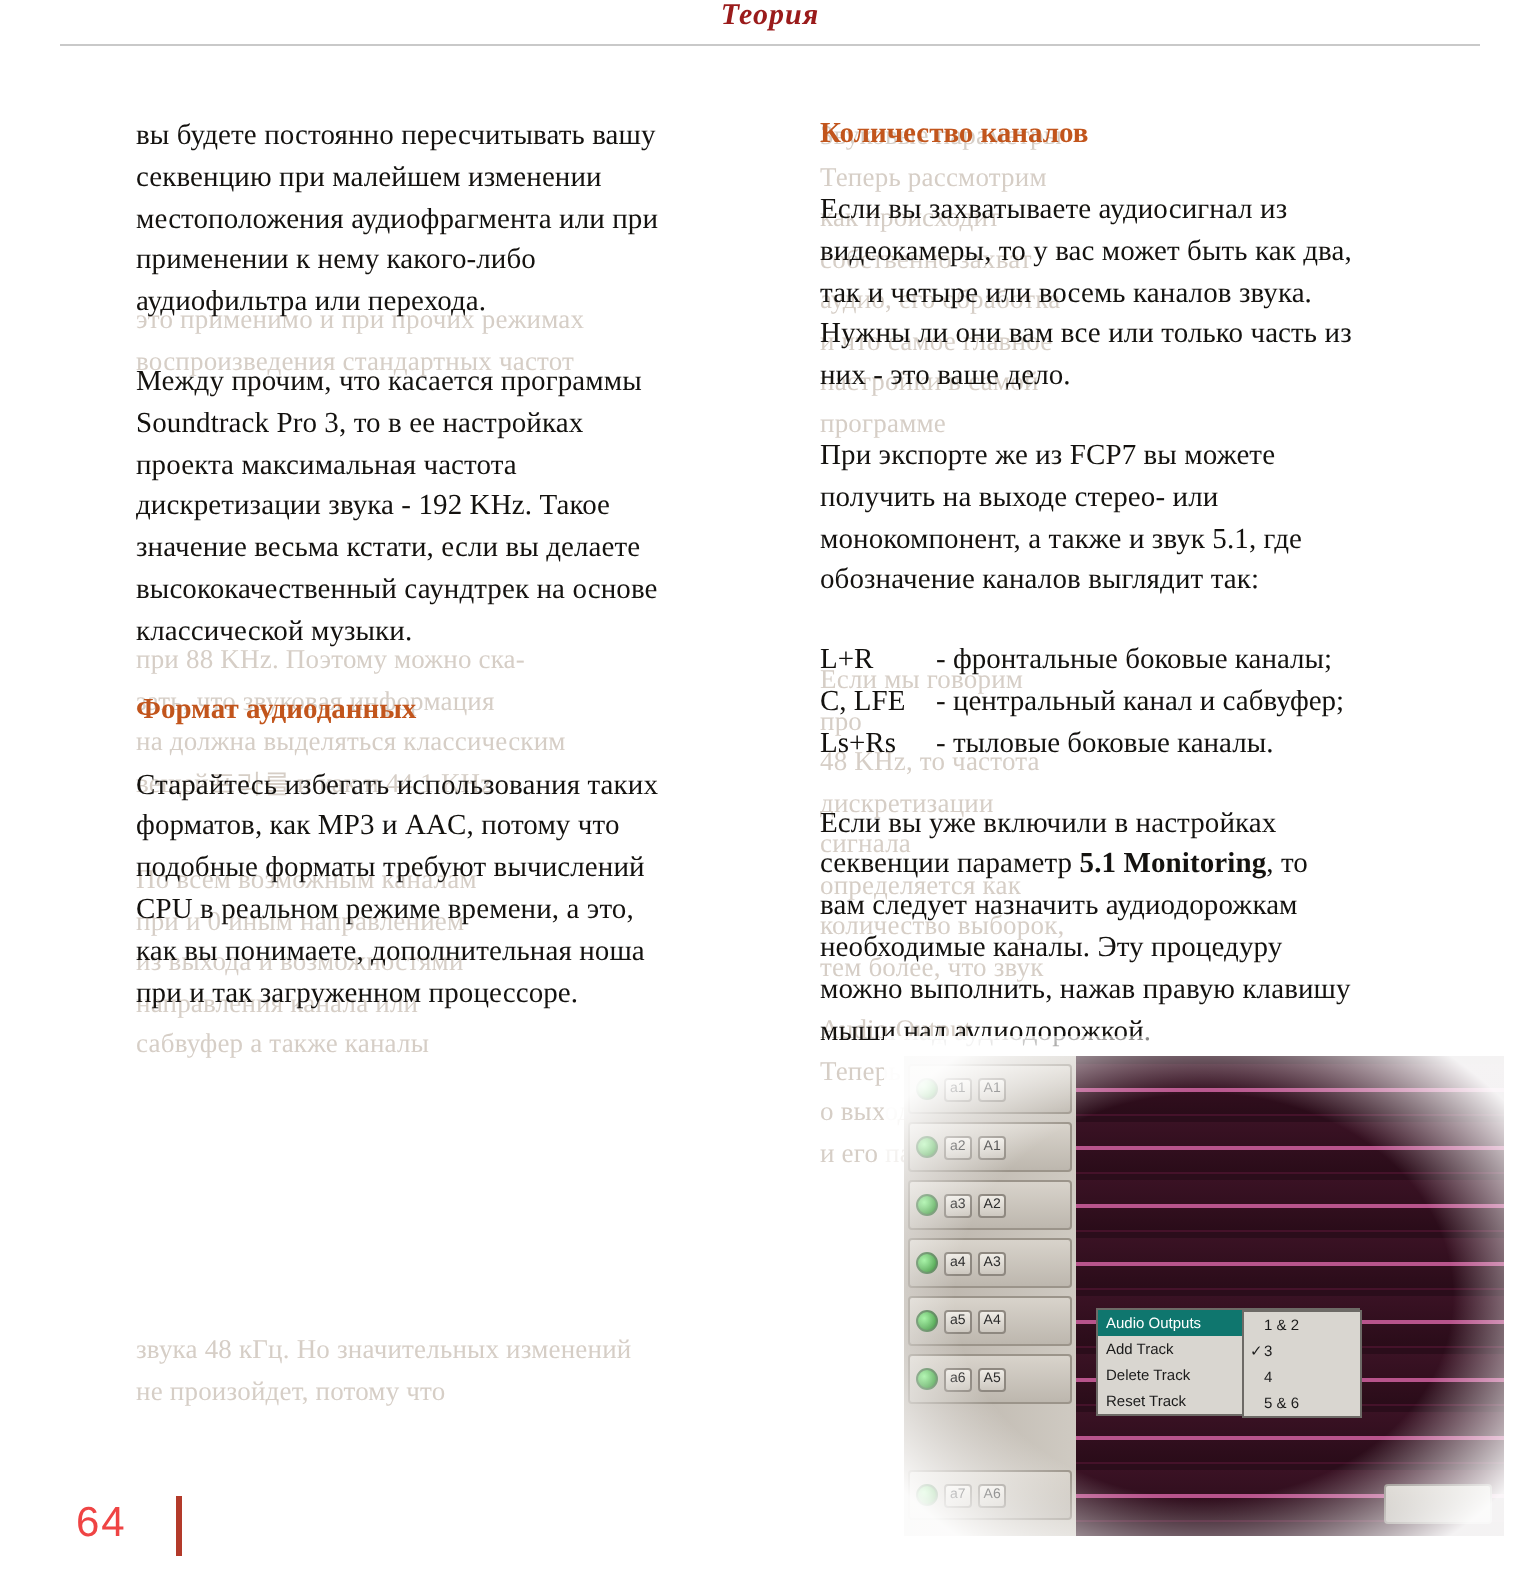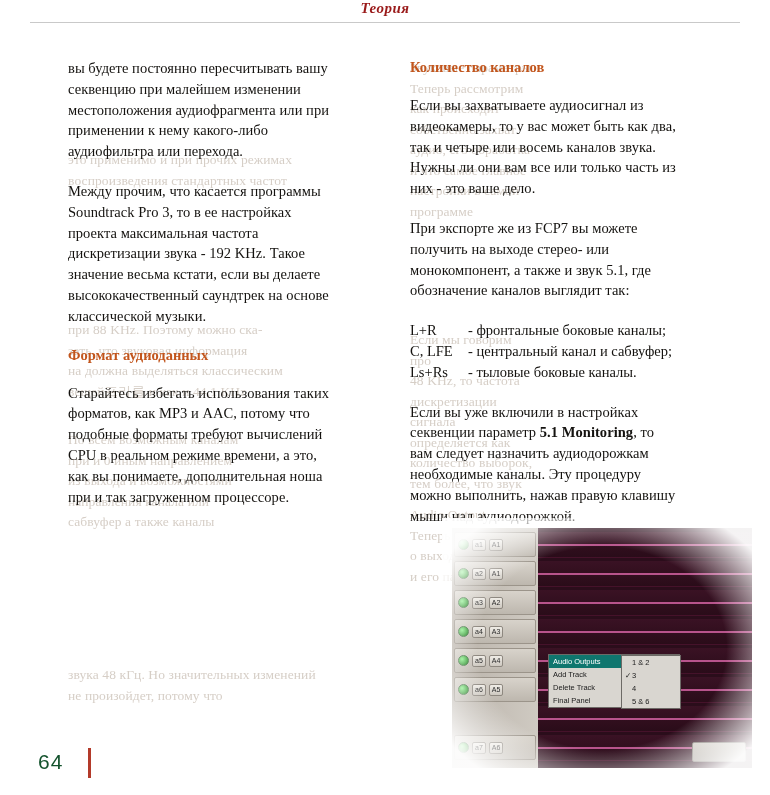--- a/index.html
+++ b/index.html
@@ -443,7 +443,7 @@
           <span>Delete Track</span>
         </div>
         <div class="ctx-item">
-          <span>Final Panel</span>
+          <span>Reset Track</span>
         </div>
 
         <div class="ctx-sub">

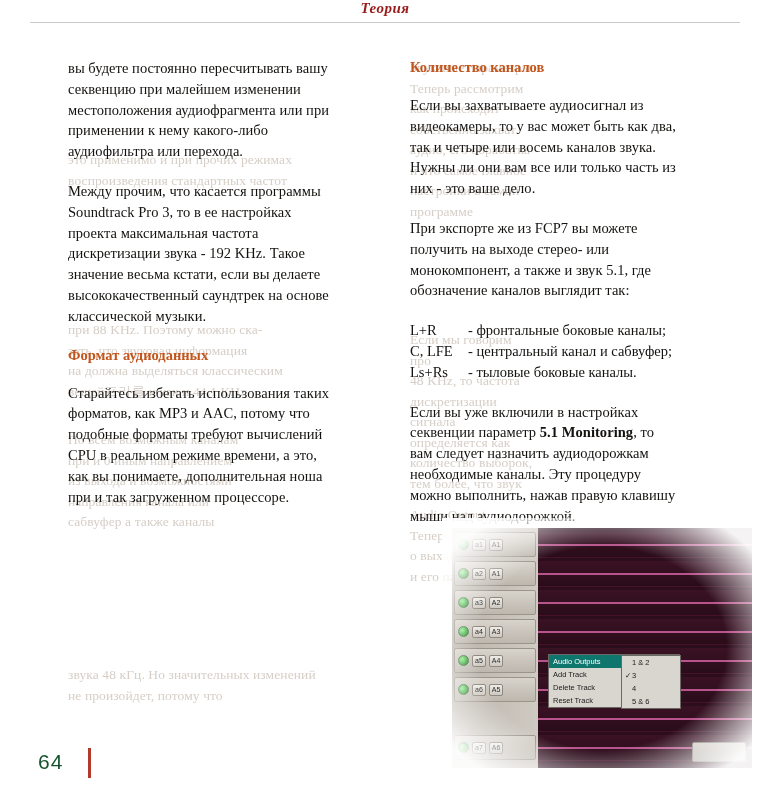--- a/index.html
+++ b/index.html
@@ -281,7 +281,7 @@
     top: 750px;
     font-family: "Liberation Sans", sans-serif;
     font-size: 21px;
-    color: #14532d;
+    color: #ef4444;
     letter-spacing: 1px;
   }
   .footer-bar {

